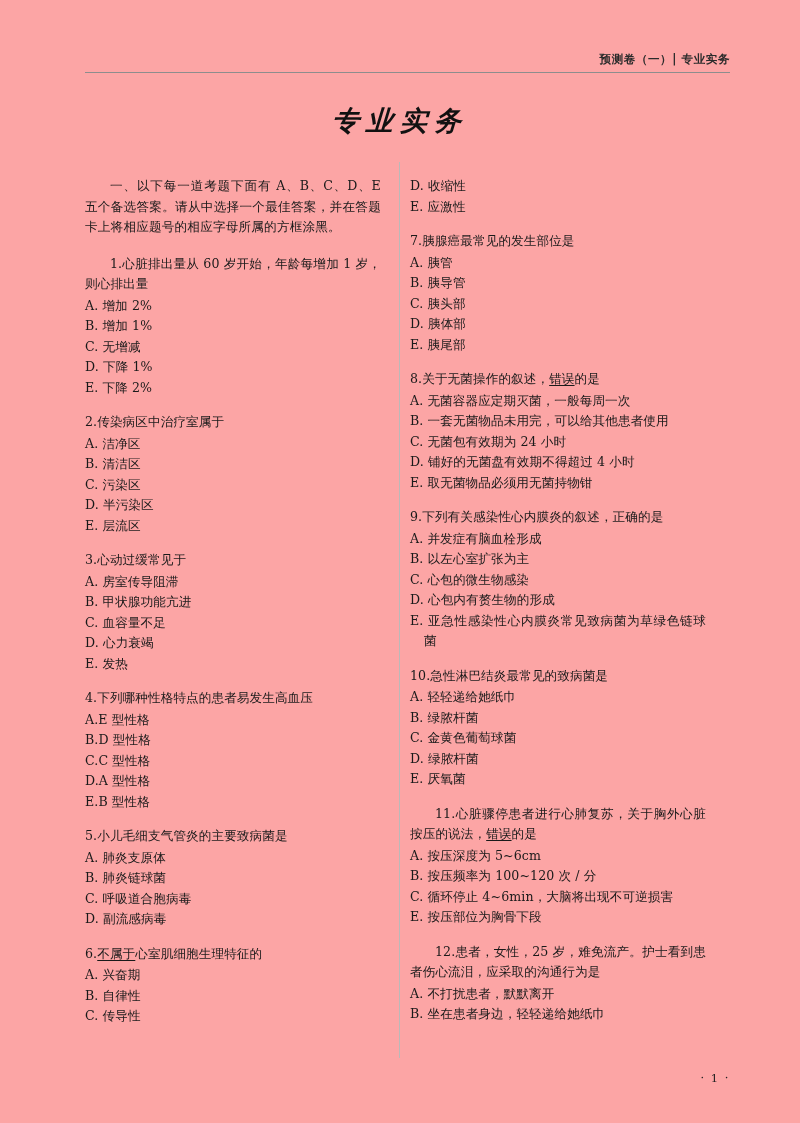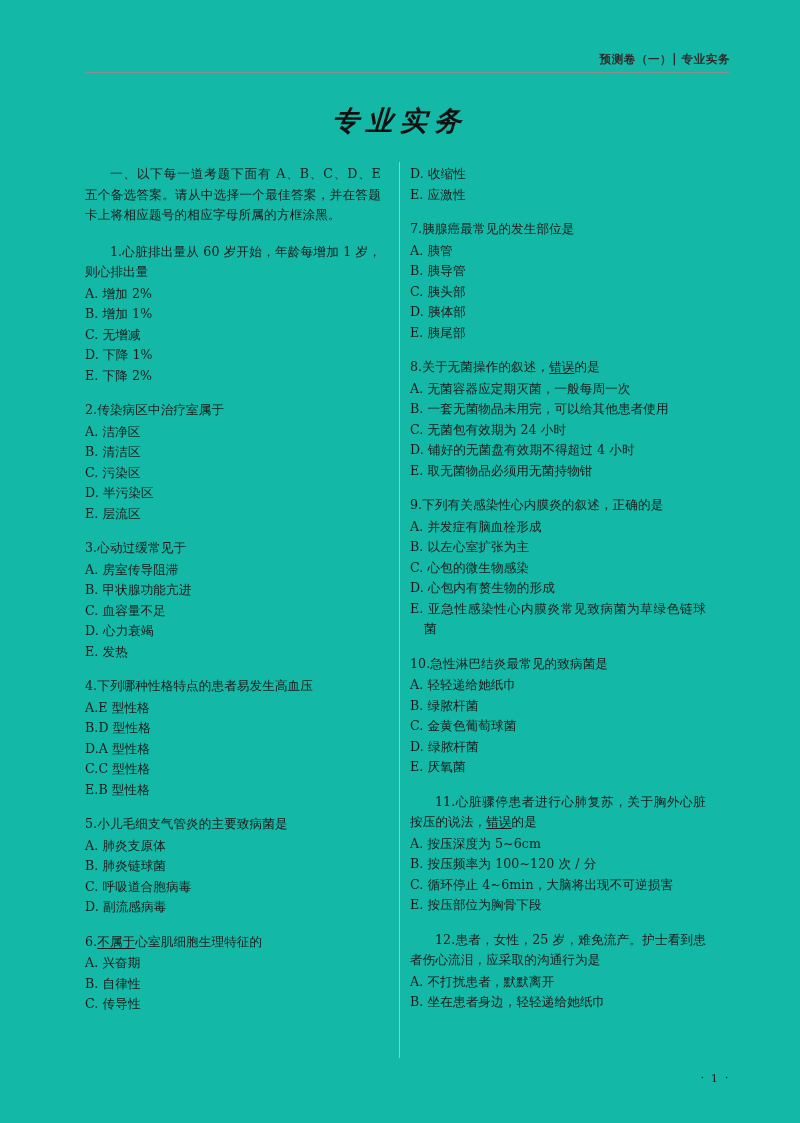--- a/index.html
+++ b/index.html
@@ -18,7 +18,7 @@
   .page {
     position: absolute;
     inset: 0;
-    background: #14b8a6;
+    background: #fca5a5;
   }
   
   .header {

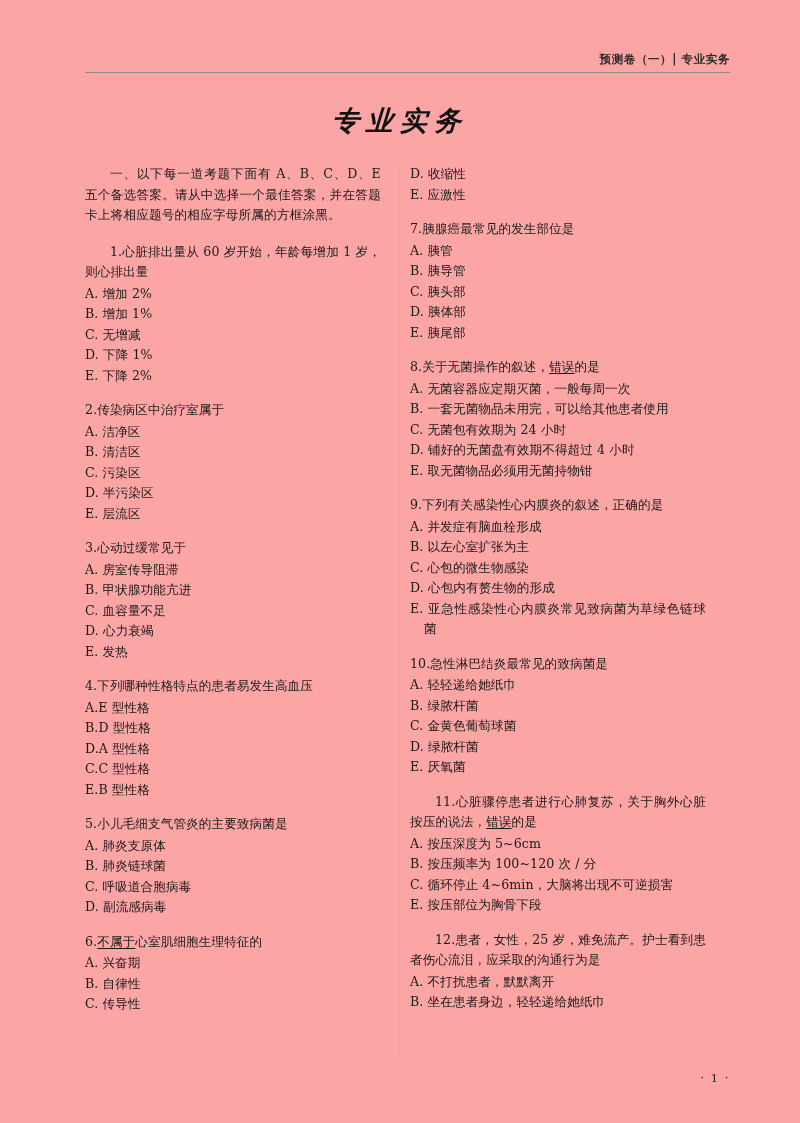--- a/index.html
+++ b/index.html
@@ -71,7 +71,7 @@
   }
   .col {
     position: absolute;
-    top: 4px;
+    top: 16px;
     width: 296px;
     height: 100%;
   }

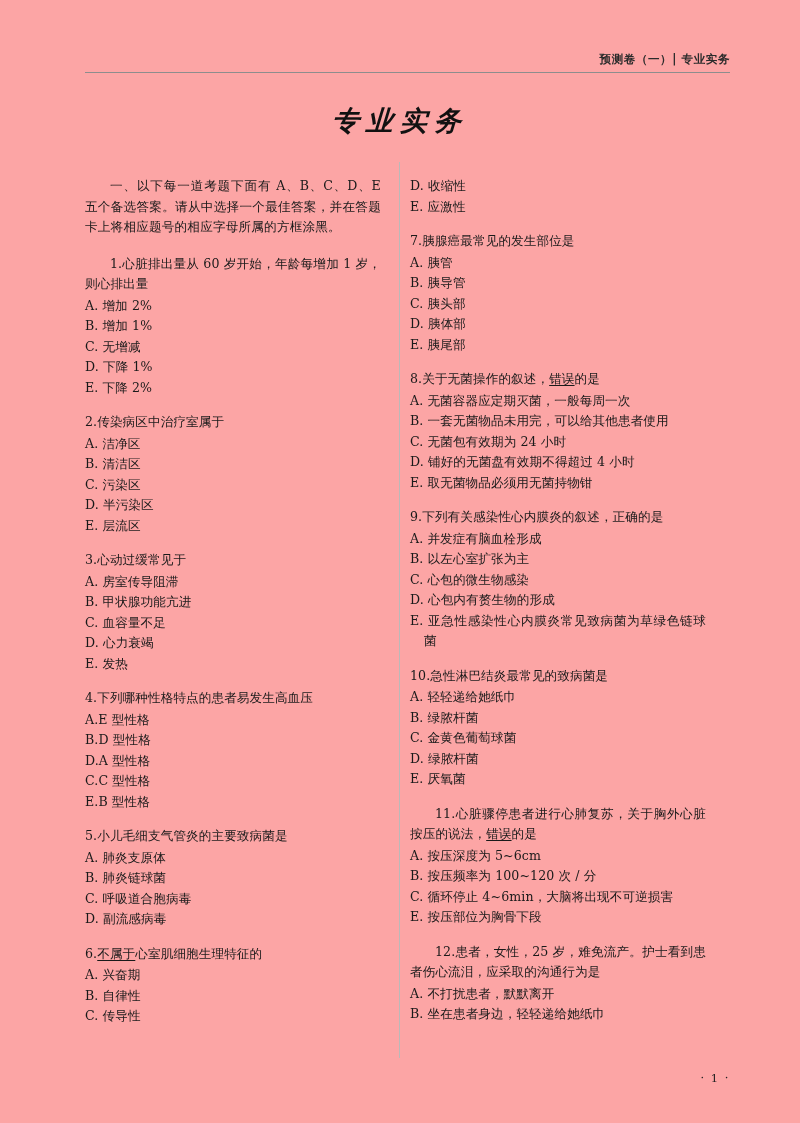--- a/index.html
+++ b/index.html
@@ -172,8 +172,8 @@
             <div class="q-stem"><span>4.</span>下列哪种性格特点的患者易发生高血压</div>
             <div class="opt cont">A.E 型性格</div>
             <div class="opt cont">B.D 型性格</div>
+            <div class="opt cont">C.C 型性格</div>
             <div class="opt cont">D.A 型性格</div>
-            <div class="opt cont">C.C 型性格</div>
             <div class="opt cont">E.B 型性格</div>
           </div>
           <div class="q-block">

